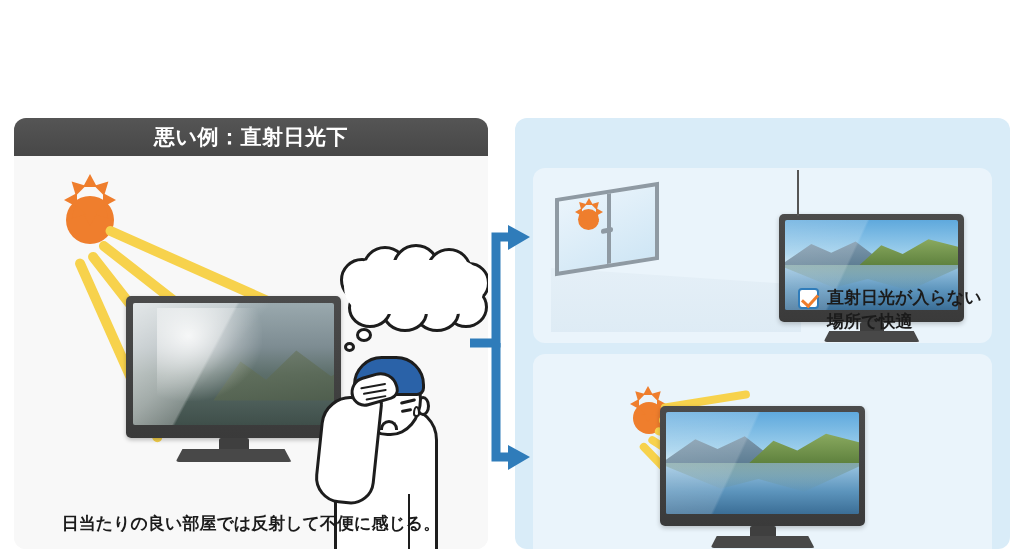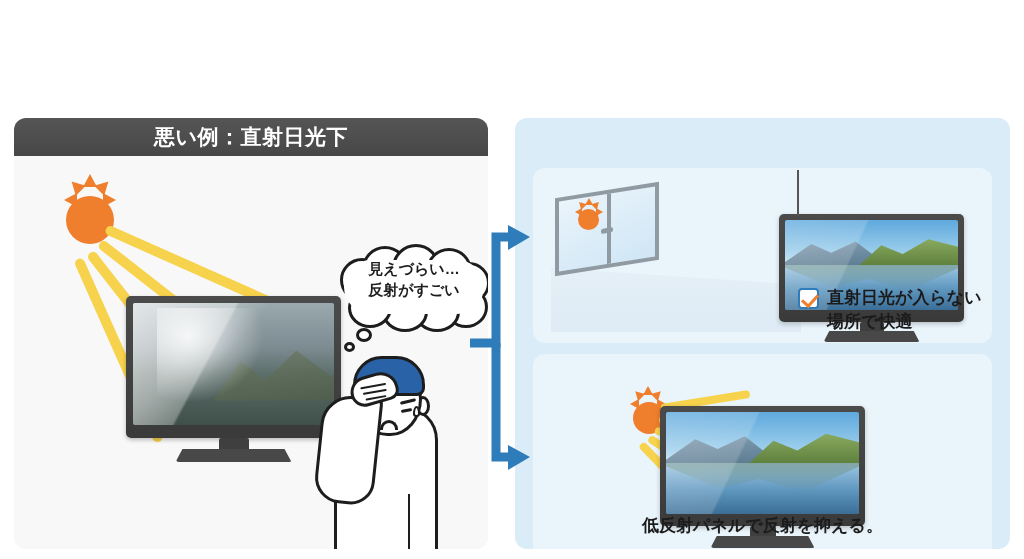--- a/index.html
+++ b/index.html
@@ -312,10 +312,6 @@
           <div class="lobe" style="left:48px;  top:48px; width:46px; height:40px;"></div>
           <div class="lobe" style="left:14px;  top:44px; width:44px; height:40px;"></div>
           <div class="inner"></div>
-          <div class="txt">
-            <div>見えづらい…</div>
-            <div>反射がすごい</div>
-          </div>
           <div class="tail" style="left:22px; top:84px; width:16px; height:14px;"></div>
           <div class="tail" style="left:10px; top:98px; width:11px; height:10px;"></div>
         </div>

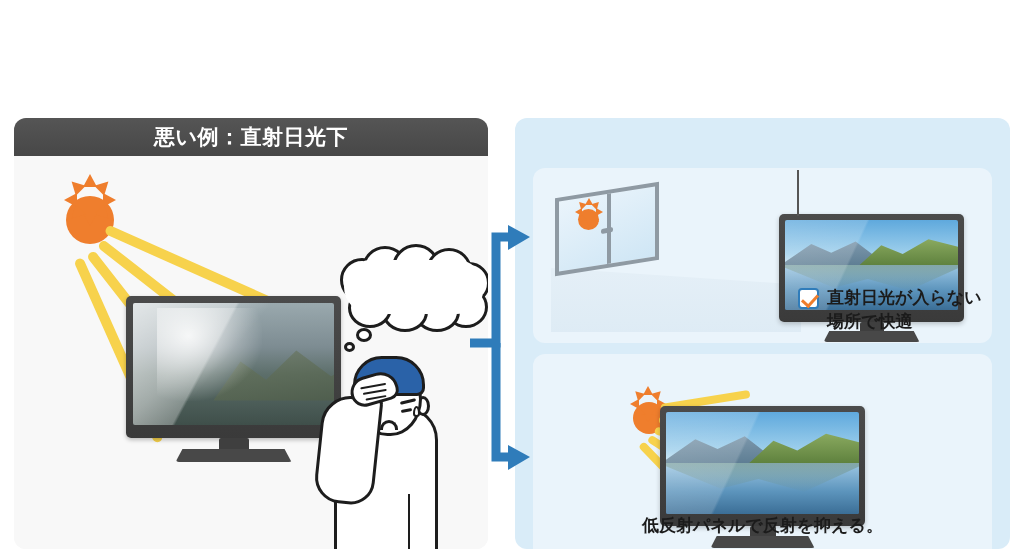--- a/index.html
+++ b/index.html
@@ -337,6 +337,7 @@
         </div>
 
       </div>
+      <div class="caption caption-left">日当たりの良い部屋では反射して不便に感じる。</div>
     </div>
   </div>
 

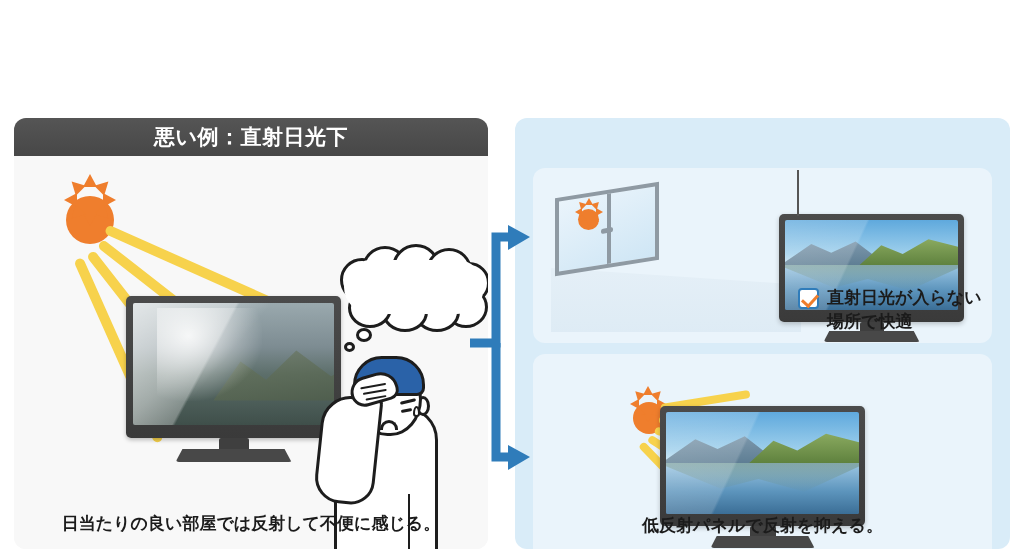--- a/index.html
+++ b/index.html
@@ -428,7 +428,6 @@
         </div>
       </div>
 
-      <div class="caption caption-right">低反射パネルで反射を抑える。</div>
     </div>
 
   </div>

